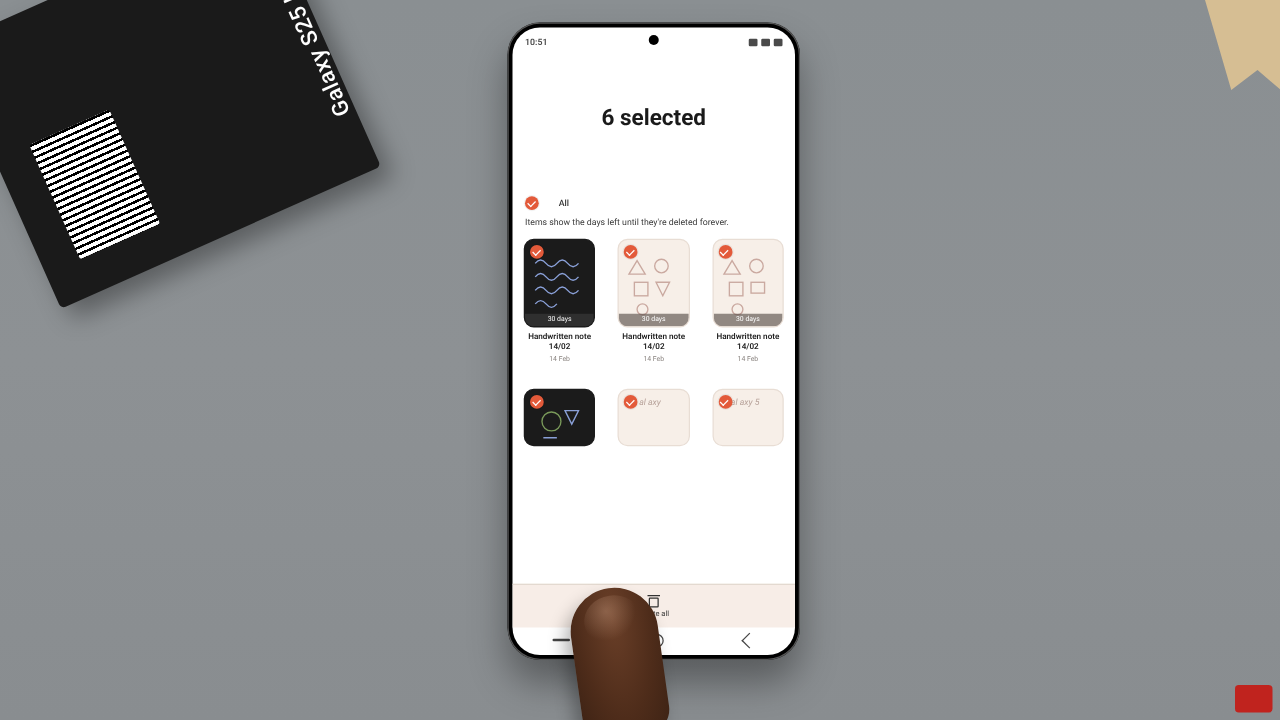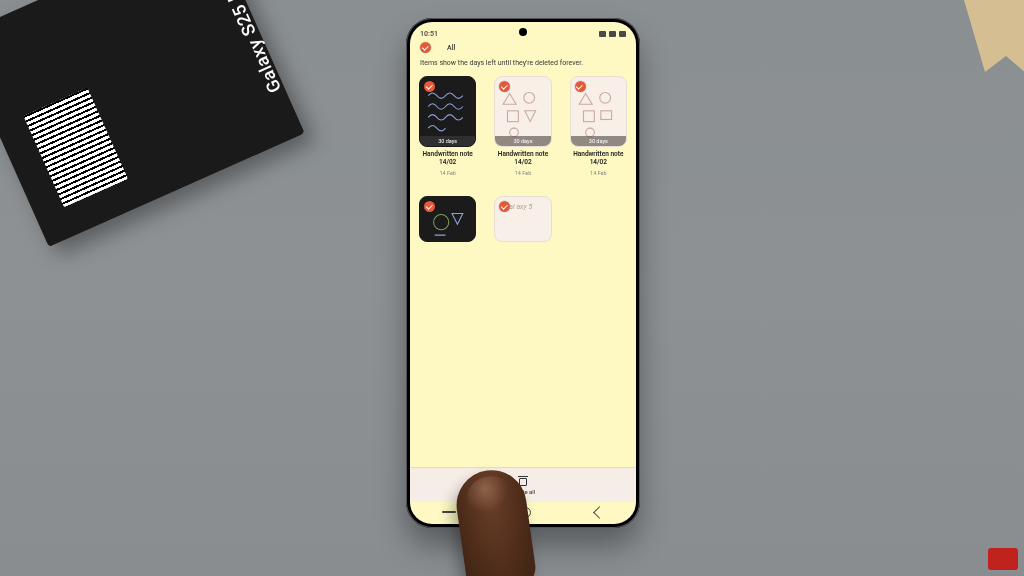--- a/index.html
+++ b/index.html
@@ -78,7 +78,7 @@
   .screen {
     width: 100%;
     height: 100%;
-    background: #fef9c3;
+    background: #ffffff;
     border-radius: 22px;
     overflow: hidden;
     position: relative;

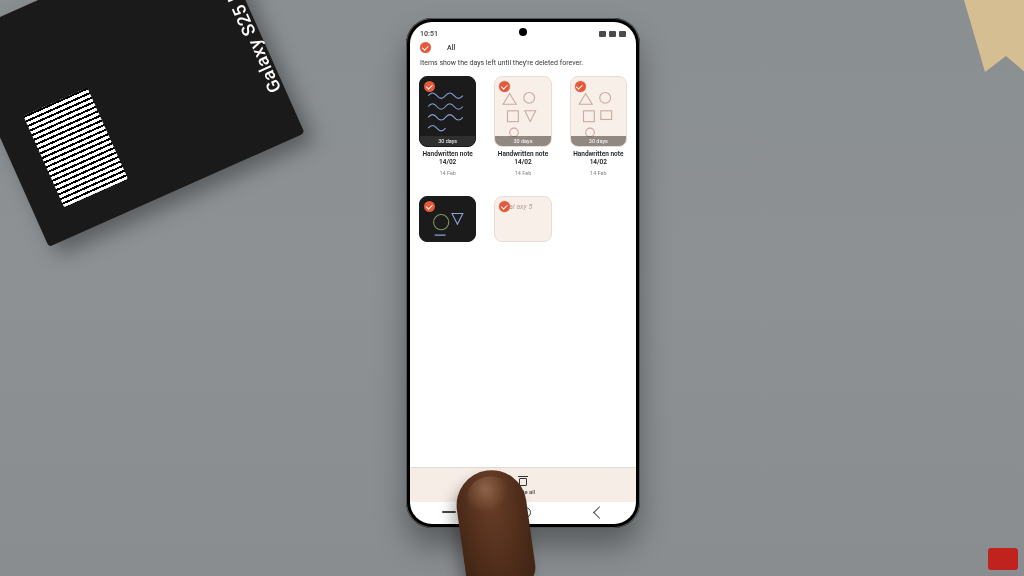--- a/index.html
+++ b/index.html
@@ -326,6 +326,7 @@
         </div>
       </div>
 
+      <div class="header-title">6 selected</div>
 
       <div class="all-row">
         <div class="check"></div>

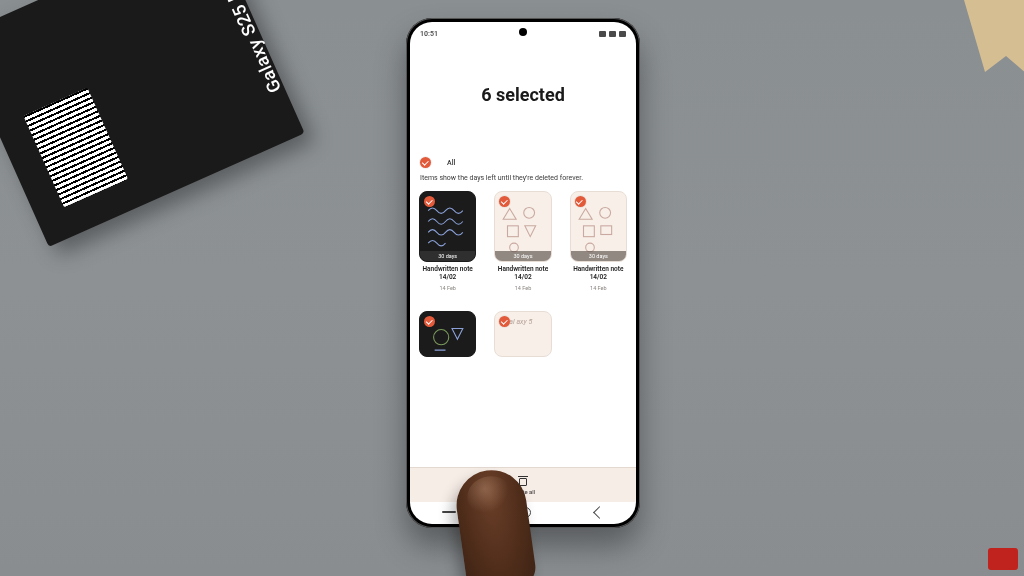--- a/index.html
+++ b/index.html
@@ -395,6 +395,12 @@
           </div>
         </div>
 
+        <div class="note row2">
+          <div class="thumb">
+            <div class="check"></div>
+            <span class="hw">al axy</span>
+          </div>
+        </div>
 
         <div class="note row2">
           <div class="thumb">

